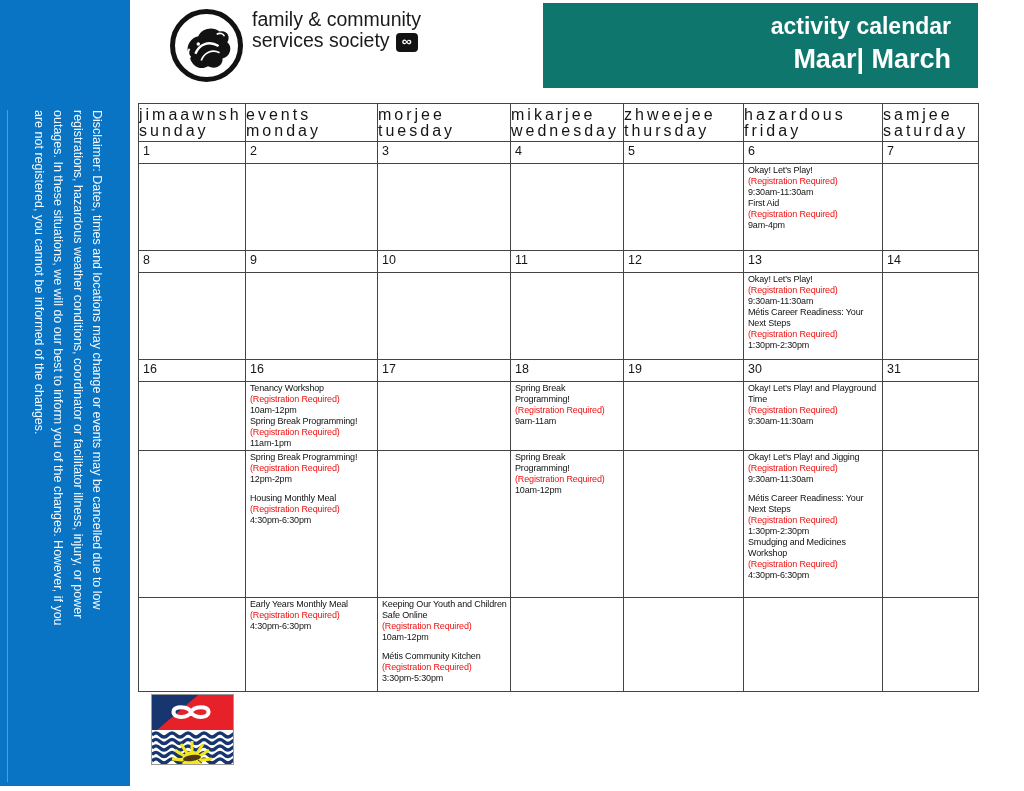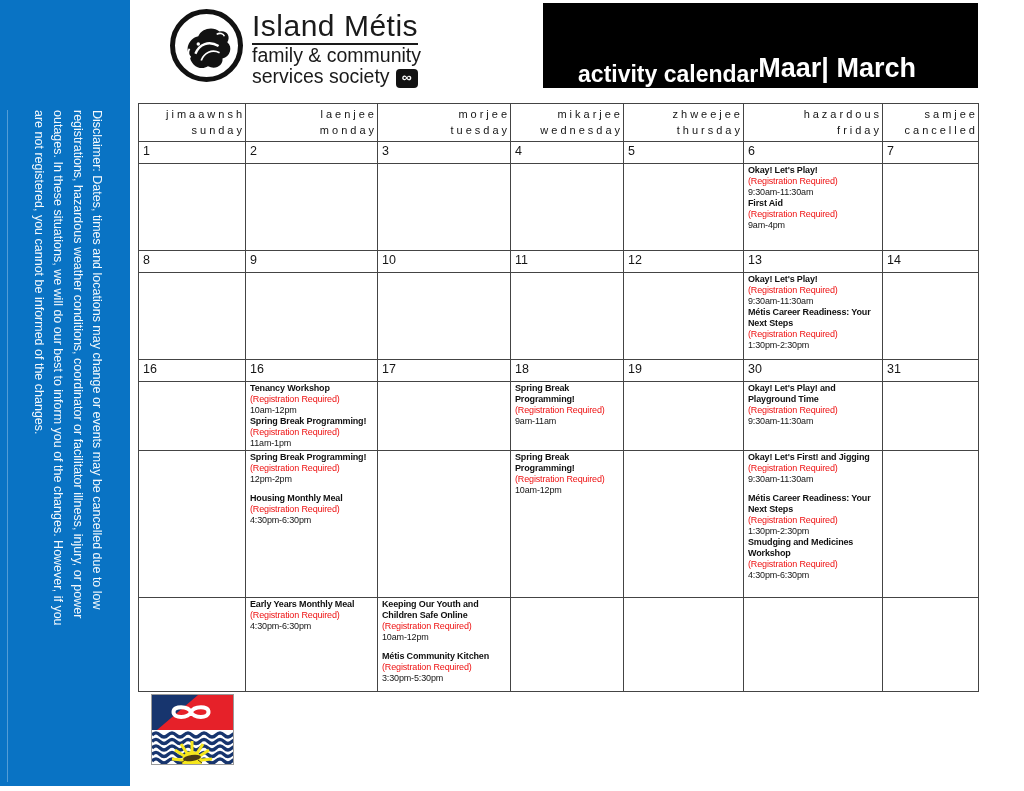--- a/index.html
+++ b/index.html
@@ -72,7 +72,6 @@
     </svg>
   </div>
   <div class="logo-text">
-    <span class="logo-title">Island Métis</span>
     <div class="logo-sub">family &amp; community</div>
     <div class="logo-sub"><span>services society</span><span class="inf-badge">∞</span></div>
   </div>

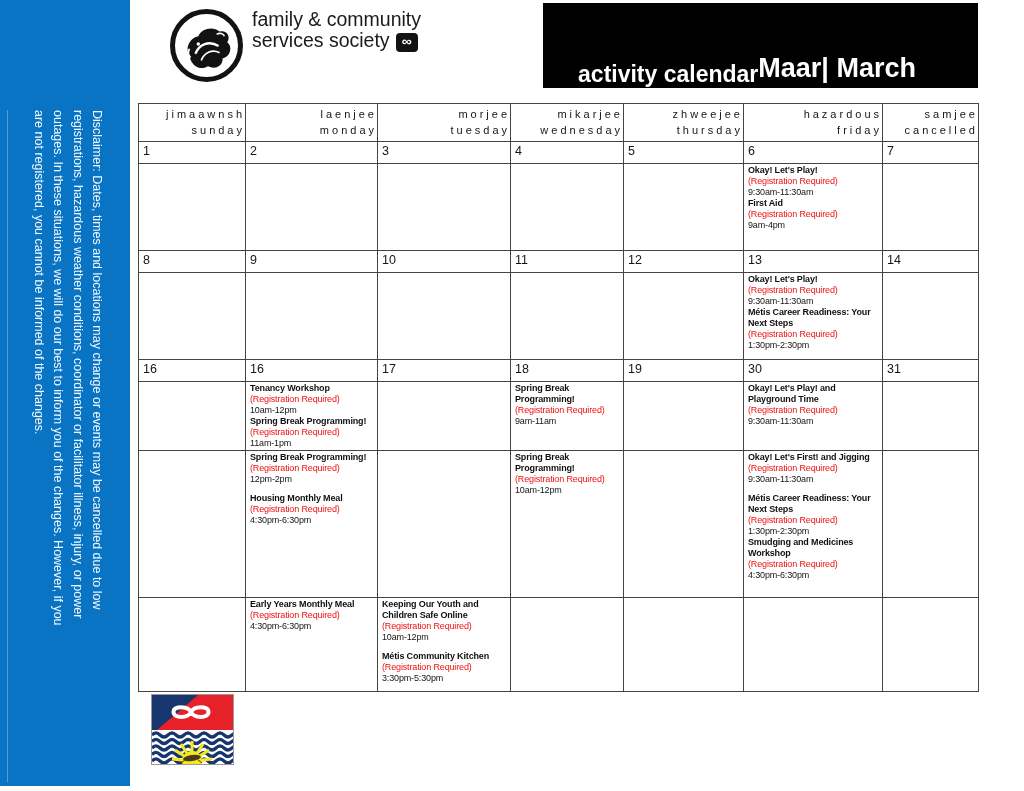--- a/index.html
+++ b/index.html
@@ -25,8 +25,8 @@
              font-size:14px;line-height:13px;padding:2px 6px 4px;margin-left:6px;font-weight:bold;vertical-align:1px}
 
   
-  .banner{position:absolute;left:543px;top:3px;width:435px;height:85px;background:#000000;color:#fff;
-          box-sizing:border-box;padding-right:27px;display:flex;flex-direction:row;
+  .banner{position:absolute;left:543px;top:3px;width:435px;height:85px;background:#0f766e;color:#fff;
+          box-sizing:border-box;padding-right:27px;display:flex;flex-direction:column;
           justify-content:center;align-items:flex-end}
   .banner-sub{font-size:23px;font-weight:bold;line-height:27px}
   .banner-title{font-size:27px;font-weight:bold;line-height:39px}

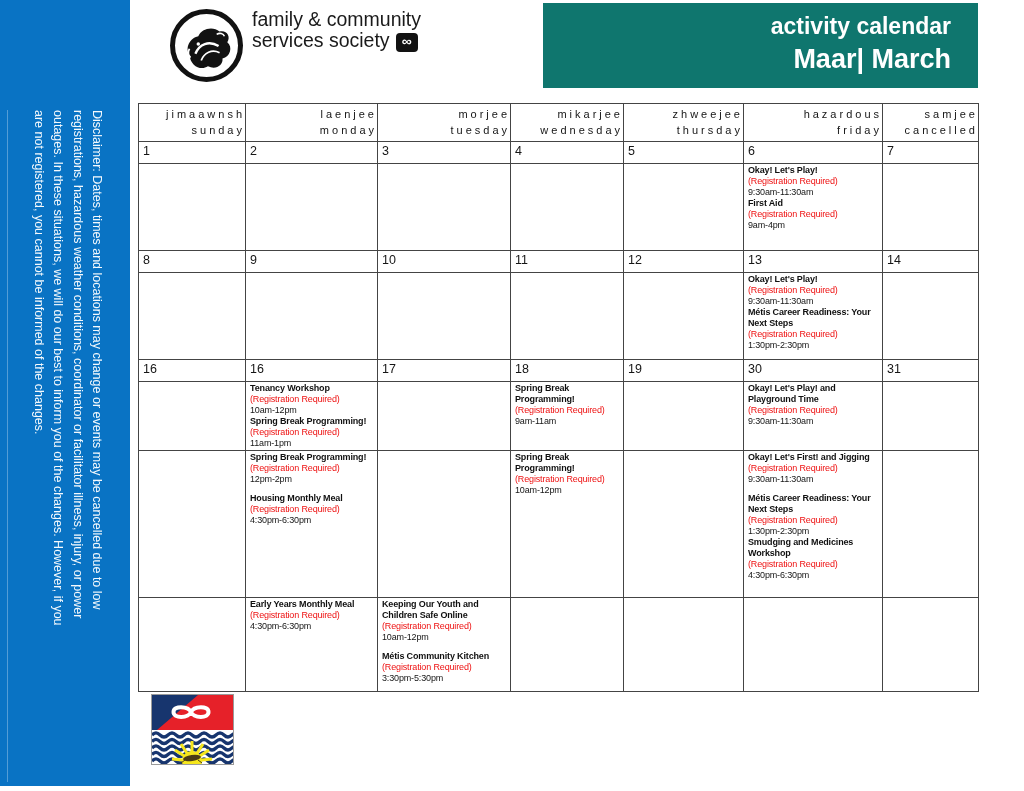--- a/index.html
+++ b/index.html
@@ -34,7 +34,7 @@
   
   table.cal{position:absolute;left:138px;top:103px;width:840px;border-collapse:collapse;table-layout:fixed}
   .cal th,.cal td{border:1.5px solid #444;vertical-align:top;overflow:hidden;box-sizing:border-box}
-  .cal th{height:38px;font-weight:normal;font-size:11px;letter-spacing:3px;text-align:right;
+  .cal th{height:38px;font-weight:normal;font-size:16px;letter-spacing:3px;text-align:left;
           padding:3px 0 2px;line-height:15.5px;color:#151515}
   .numrow td{height:22px;font-size:12.5px;line-height:14px;padding:2px 2px 0 4px;color:#151515}
   .evtrow td{padding:1px 3px 0 4px;font-size:9px;line-height:11px;letter-spacing:-.15px}

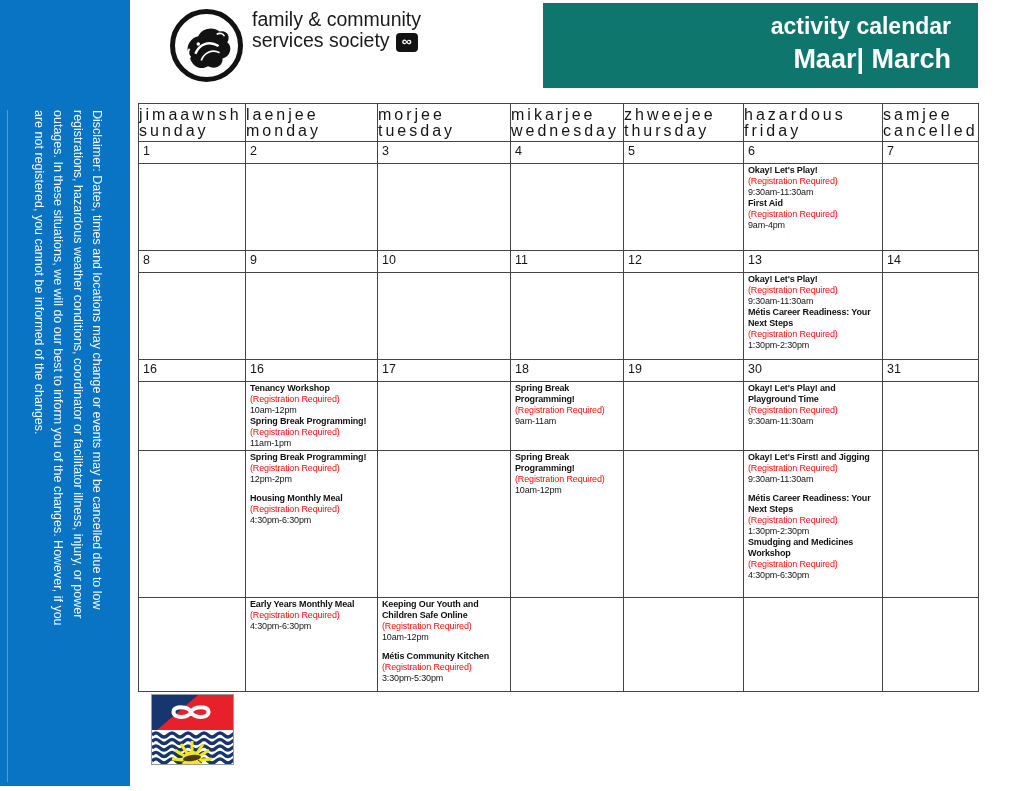--- a/index.html
+++ b/index.html
@@ -99,7 +99,7 @@
           <div>sunday</div>
         </th>
         <th>
-          <div>laenjee</div>
+          <div>events</div>
           <div>monday</div>
         </th>
         <th>

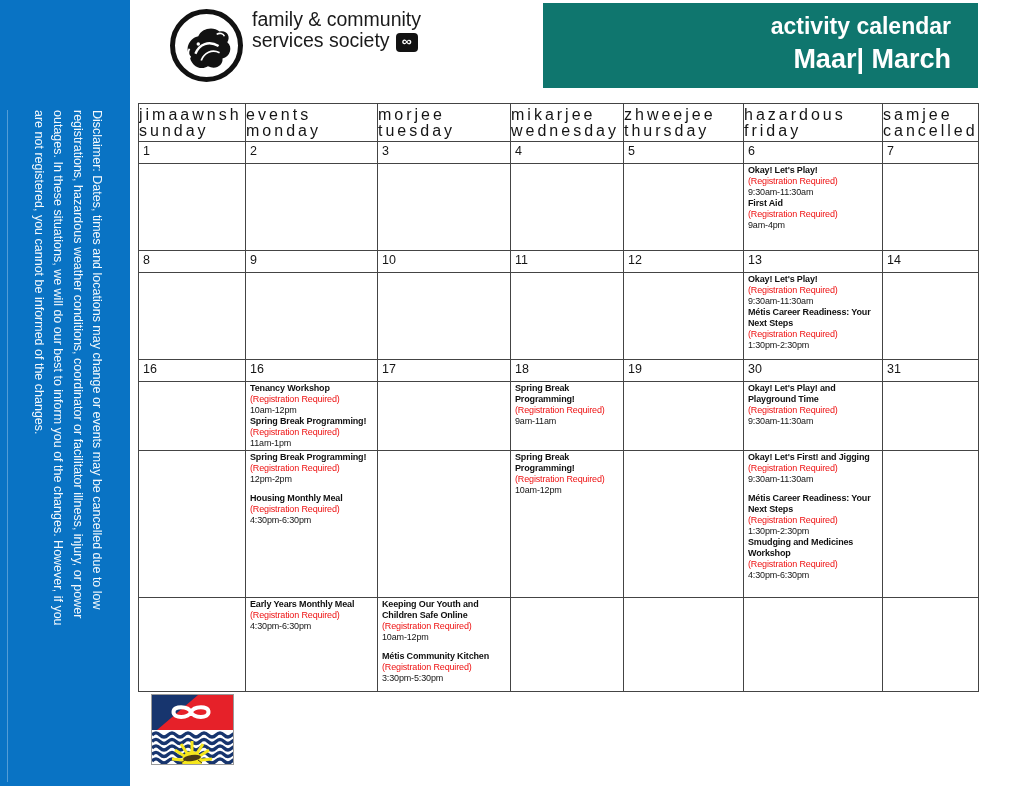--- a/index.html
+++ b/index.html
@@ -120,7 +120,7 @@
         </th>
         <th>
           <div>samjee</div>
-          <div>cancelled</div>
+          <div>saturday</div>
         </th>
       </tr>
       <tr class="numrow">

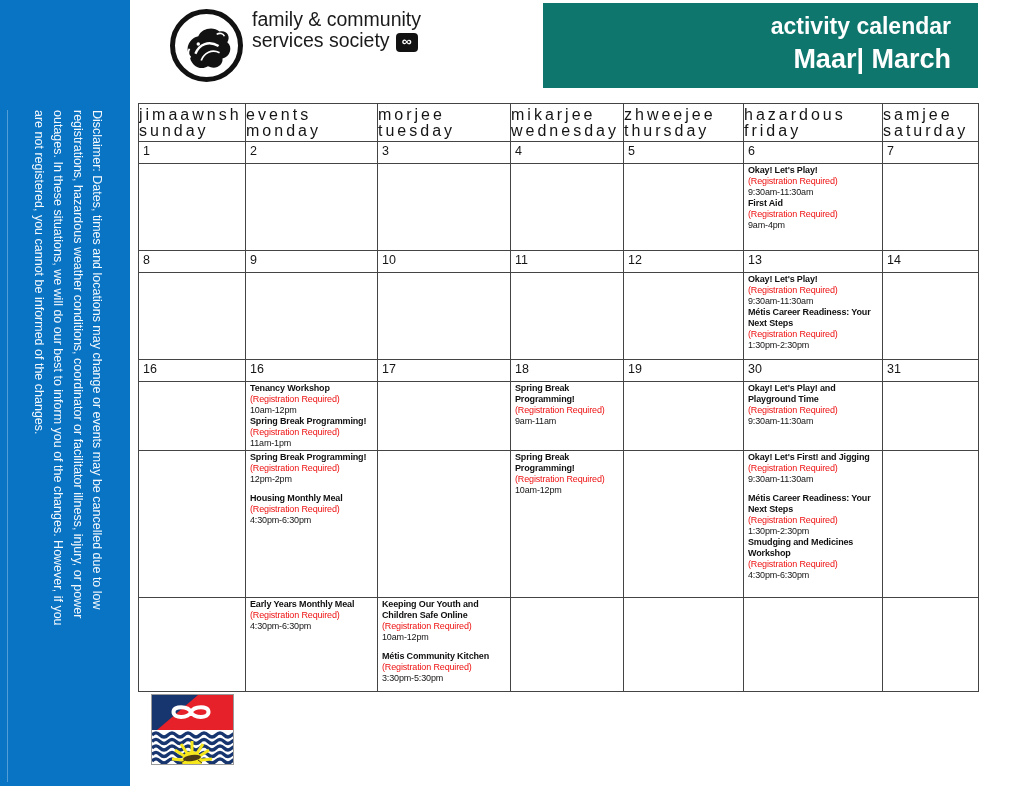--- a/index.html
+++ b/index.html
@@ -38,7 +38,7 @@
           padding:3px 0 2px;line-height:15.5px;color:#151515}
   .numrow td{height:22px;font-size:12.5px;line-height:14px;padding:2px 2px 0 4px;color:#151515}
   .evtrow td{padding:1px 3px 0 4px;font-size:9px;line-height:11px;letter-spacing:-.15px}
-  .ln-title{font-weight:bold}
+  .ln-title{font-weight:normal}
   .ln-req{color:#ee1111}
   .ln-time{color:#151515}
   .ln-gap{height:8px}

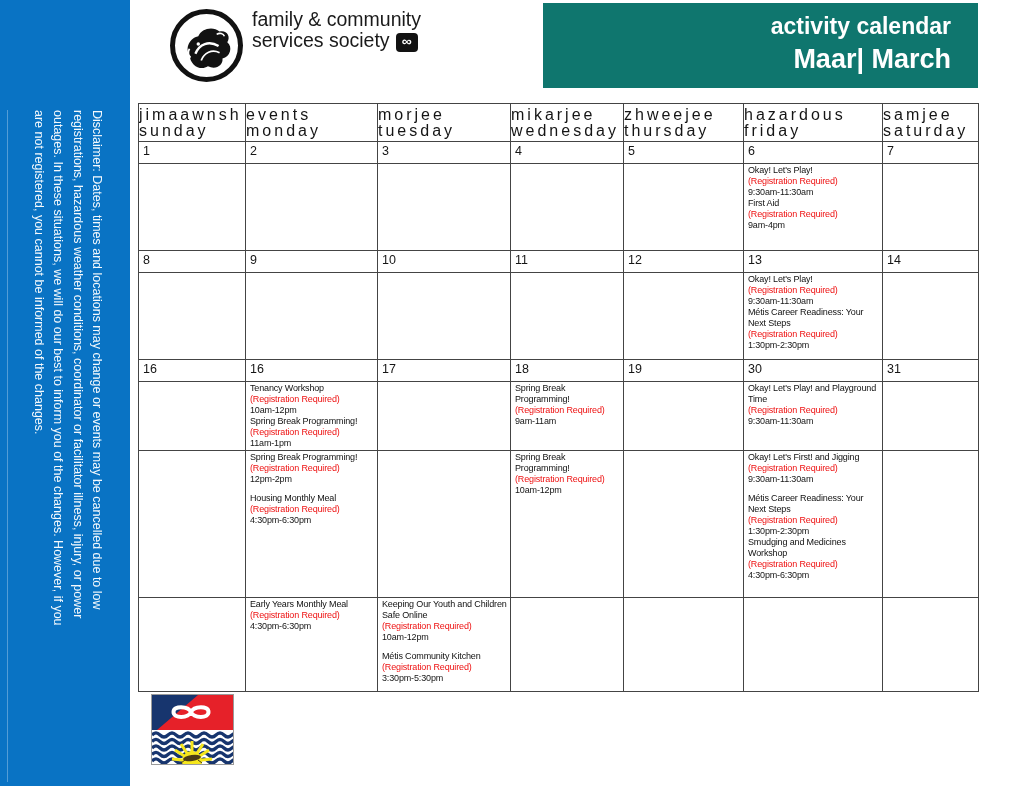--- a/index.html
+++ b/index.html
@@ -225,7 +225,7 @@
         </td>
         <td></td>
         <td>
-          <div class="ln ln-title">Okay! Let's First! and Jigging</div>
+          <div class="ln ln-title">Okay! Let's Play! and Jigging</div>
           <div class="ln ln-req">(Registration Required)</div>
           <div class="ln ln-time">9:30am-11:30am</div>
           <div class="ln ln-gap"></div>

